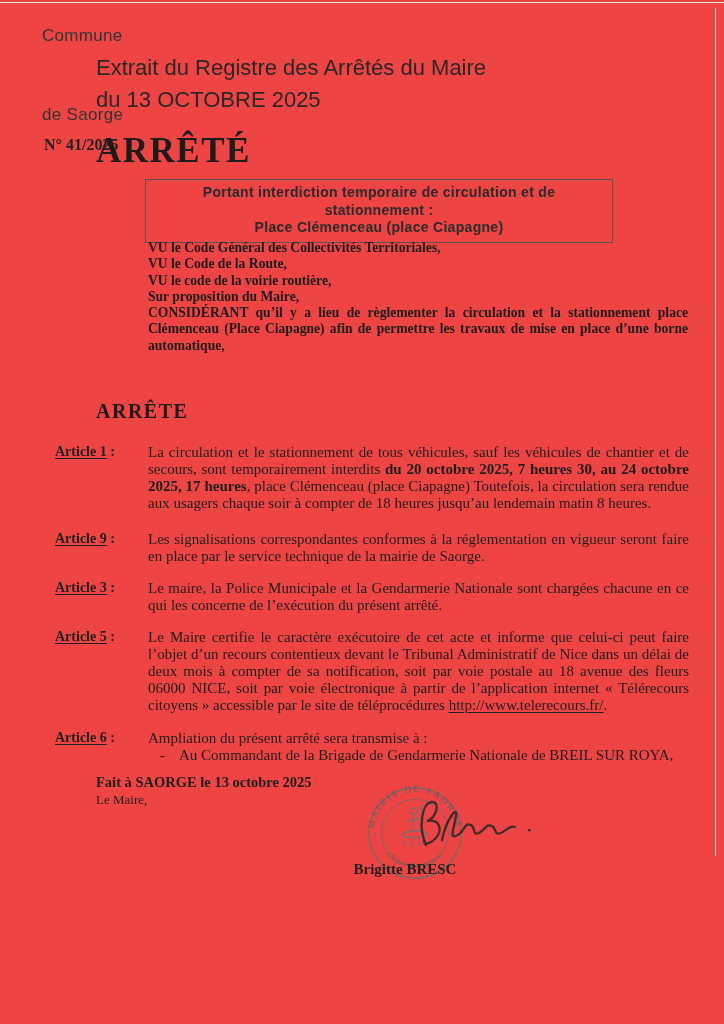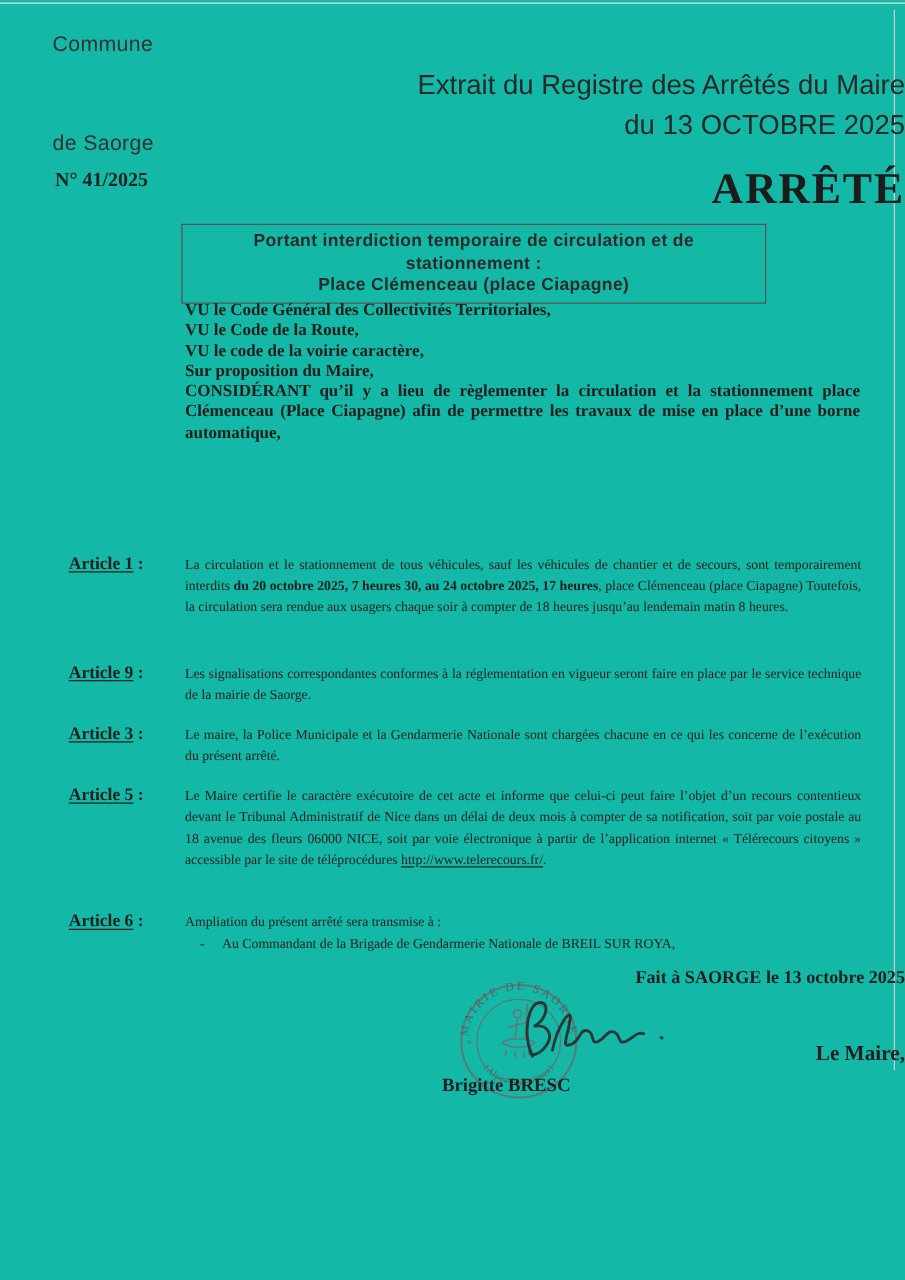--- a/index.html
+++ b/index.html
@@ -6,7 +6,7 @@
   #page{
     position:relative;
     width:724px;height:1024px;
-    background:#14b8a6;
+    background:#ef4444;
     font-family:"Liberation Serif","DejaVu Serif",serif;
     color:#1f1f1f;
     overflow:hidden;

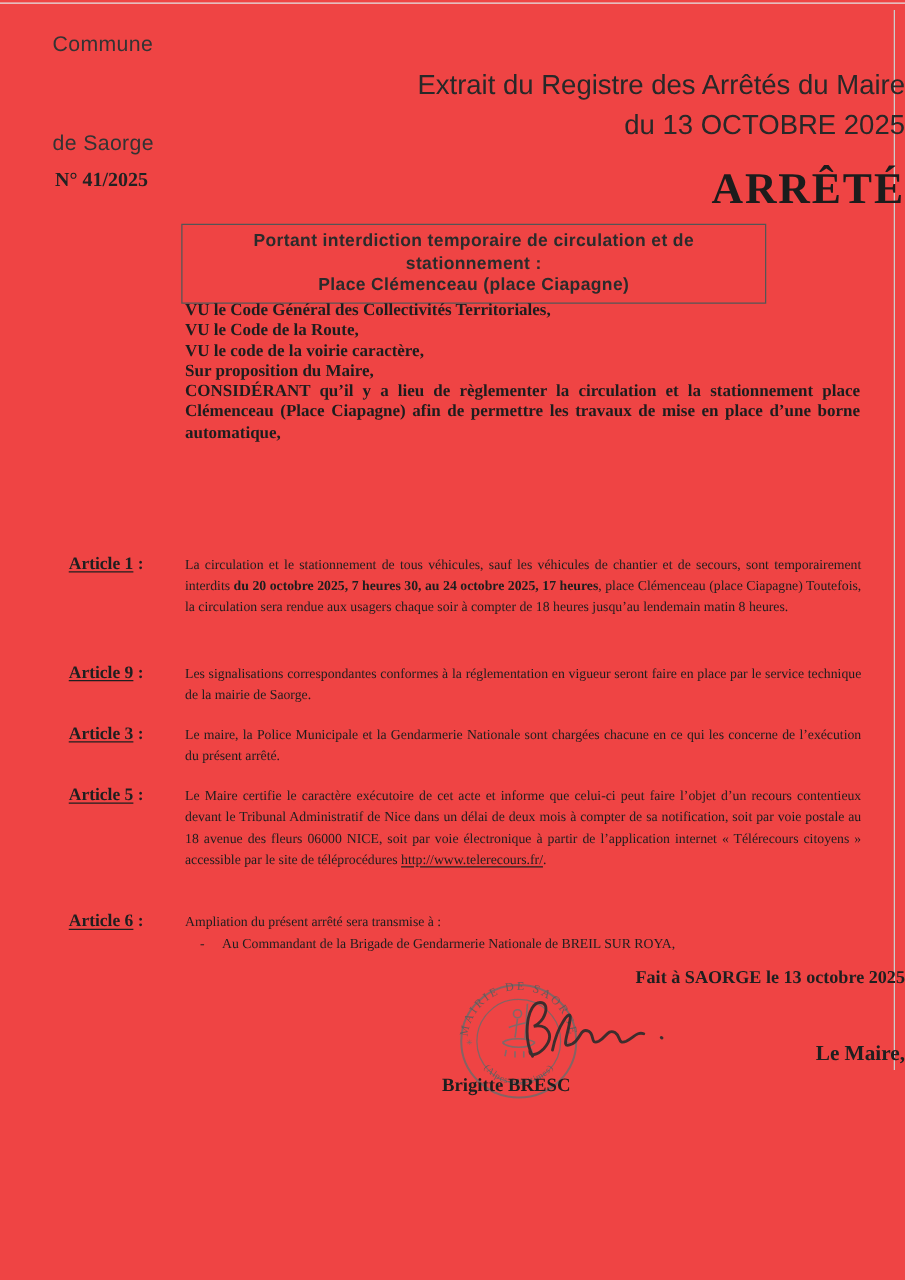--- a/index.html
+++ b/index.html
@@ -20,7 +20,7 @@
   .commune{left:42px;font-family:"Liberation Sans","DejaVu Sans",sans-serif;
     font-size:17px;color:#333333;letter-spacing:.3px;}
   .commune.l1{top:26px;} .commune.l2{top:70px;margin-top:35px;}
-  .center-col{left:96px;width:628px;text-align:right;}
+  .center-col{left:96px;width:628px;text-align:left;}
   .registre{top:52px;font-family:"Liberation Sans","DejaVu Sans",sans-serif;
     font-size:22px;line-height:32px;color:#282828;}
   .numero{left:44px;top:136px;font-weight:bold;font-size:16px;color:#222;}

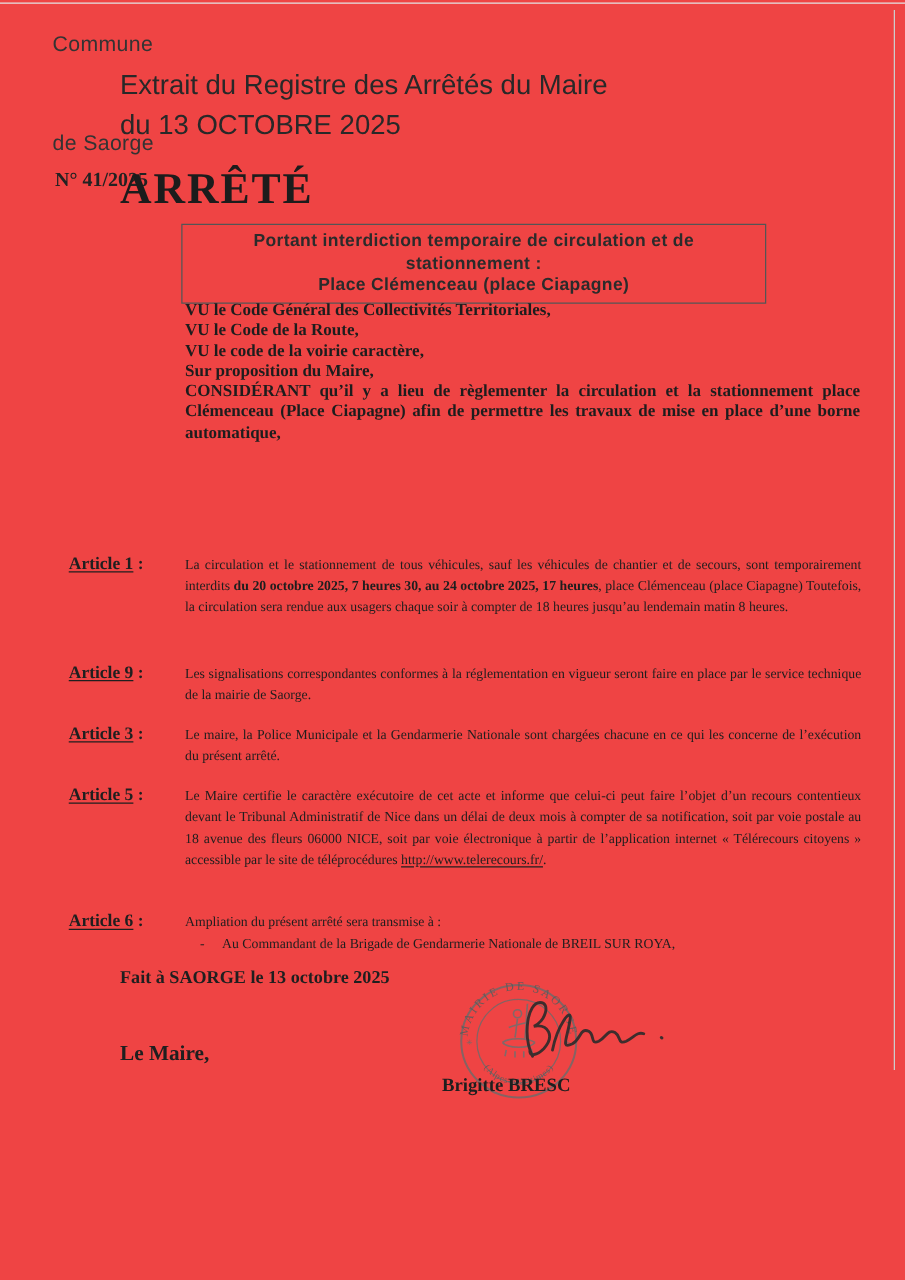--- a/index.html
+++ b/index.html
@@ -89,7 +89,7 @@
   <div class="abs preamble">
     <div>VU le Code Général des Collectivités Territoriales,</div>
     <div>VU le Code de la Route,</div>
-    <div>VU le code de la voirie caractère,</div>
+    <div>VU le code de la voirie routière,</div>
     <div>Sur proposition du Maire,</div>
     <div class="considerant">CONSIDÉRANT qu’il y a lieu de règlementer la circulation et la stationnement place Clémenceau (Place Ciapagne) afin de permettre les travaux de mise en place d’une borne automatique,</div>
   </div>

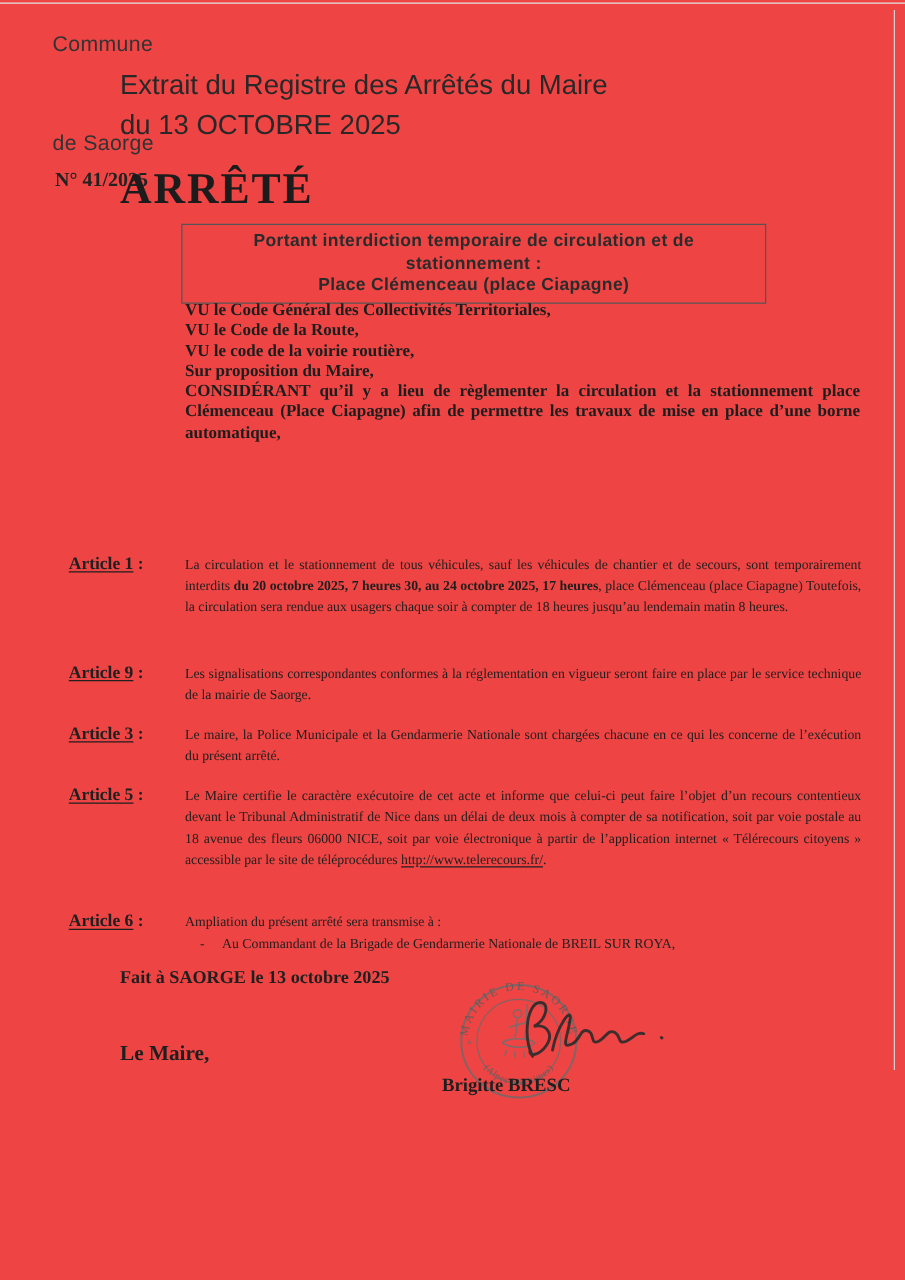--- a/index.html
+++ b/index.html
@@ -94,6 +94,7 @@
     <div class="considerant">CONSIDÉRANT qu’il y a lieu de règlementer la circulation et la stationnement place Clémenceau (Place Ciapagne) afin de permettre les travaux de mise en place d’une borne automatique,</div>
   </div>
 
+  <div class="abs center-col decision-heading">ARRÊTE</div>
 
   <div class="abs article a1">
     <div class="art-label-wrap"><span class="art-label">Article 1</span><span> :</span></div>

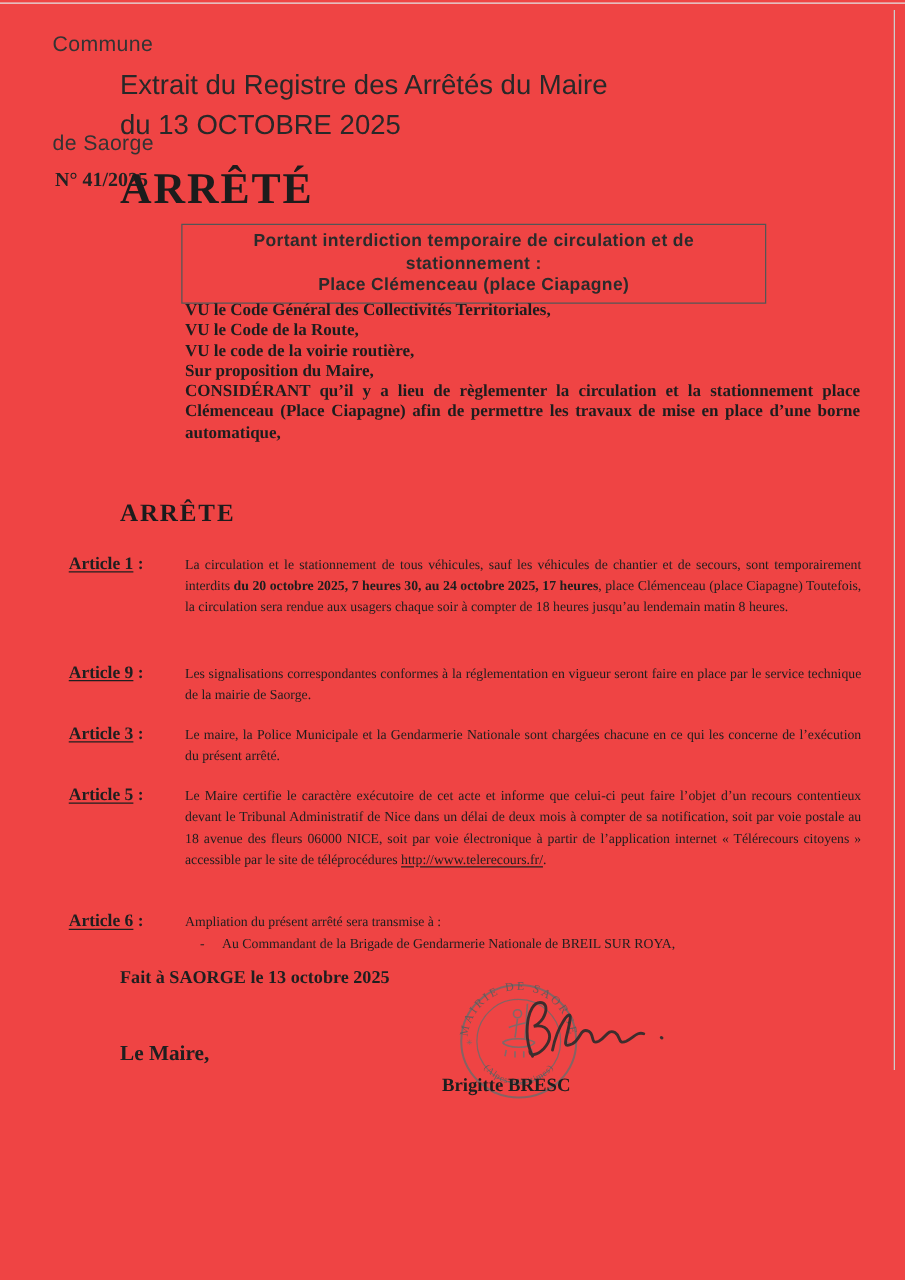--- a/index.html
+++ b/index.html
@@ -48,7 +48,7 @@
   .art-label-wrap{position:absolute;left:55px;top:0;font-weight:bold;font-size:14px;white-space:nowrap;}
   .art-label{text-decoration:underline;text-underline-offset:2px;}
   .art-body{position:absolute;left:148px;top:0;width:541px;
-    font-size:11px;line-height:16.9px;text-align:justify;color:#1e1e1e;}
+    font-size:15px;line-height:16.9px;text-align:justify;color:#1e1e1e;}
   .a6 .art-body{text-align:left;}
   .a6-item{display:flex;gap:14px;padding-left:12px;}
   .tel-link{color:#1e1e1e;text-decoration:underline;text-underline-offset:2px;}

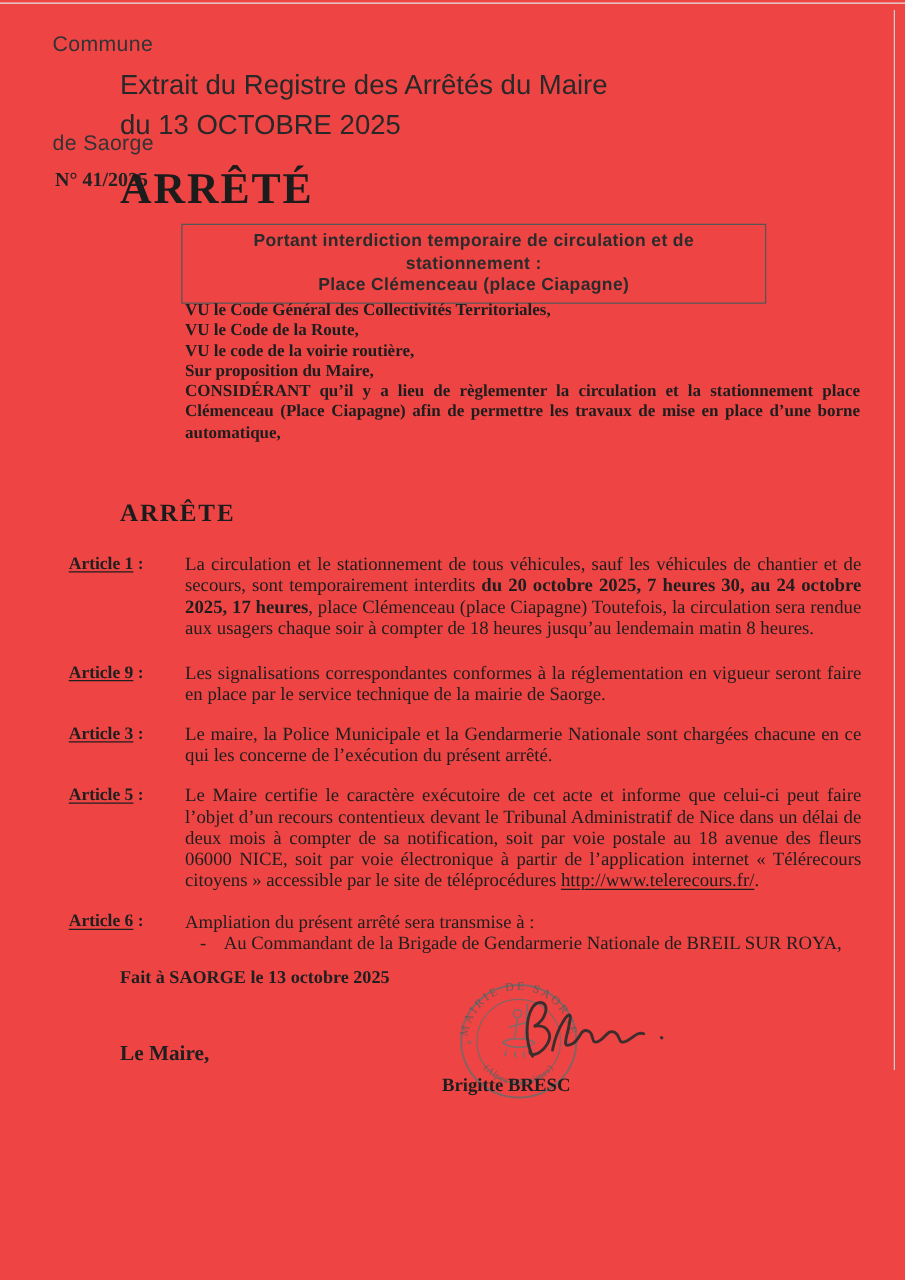--- a/index.html
+++ b/index.html
@@ -55,7 +55,7 @@
 
   
   .fait{top:774px;font-weight:bold;font-size:14.5px;z-index:4;}
-  .le-maire{top:792px;font-weight:bold;font-size:17px;z-index:4;margin-top:41px;}
+  .le-maire{top:792px;font-weight:normal;font-size:13px;z-index:4;}
   .signer{left:96px;width:618px;text-align:center;top:861px;font-weight:bold;font-size:15px;z-index:4;}
 
   .stamp-svg{left:352px;top:772px;z-index:1;}

